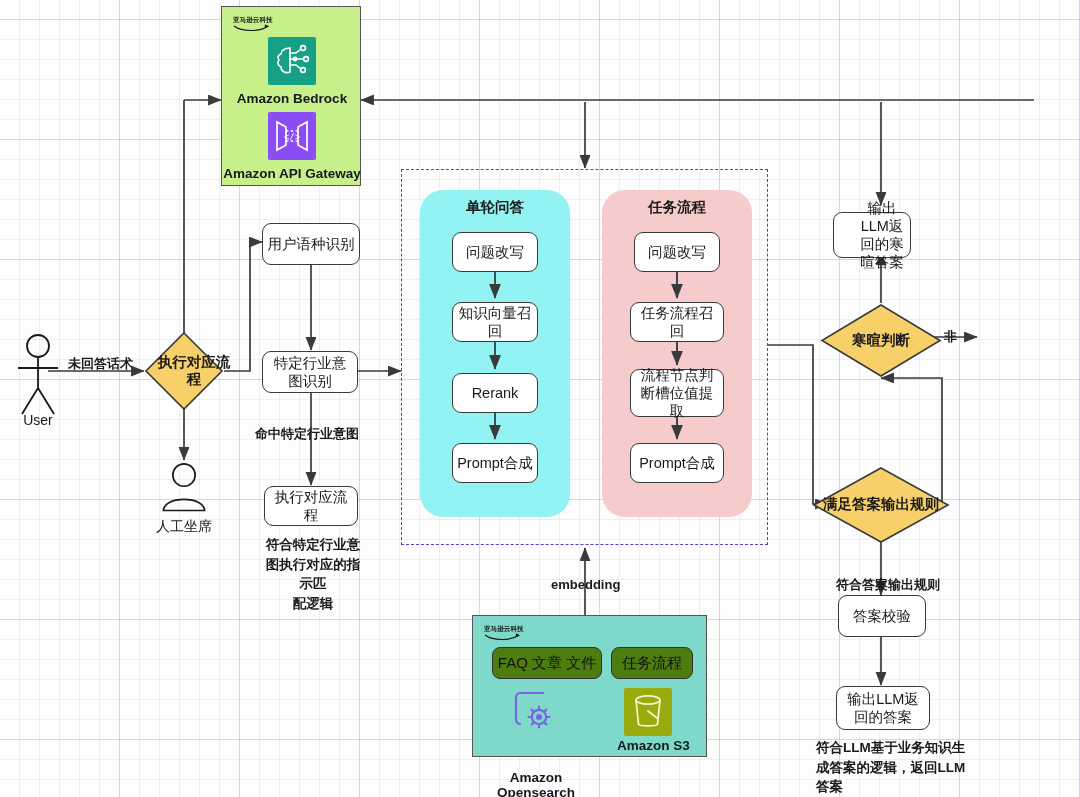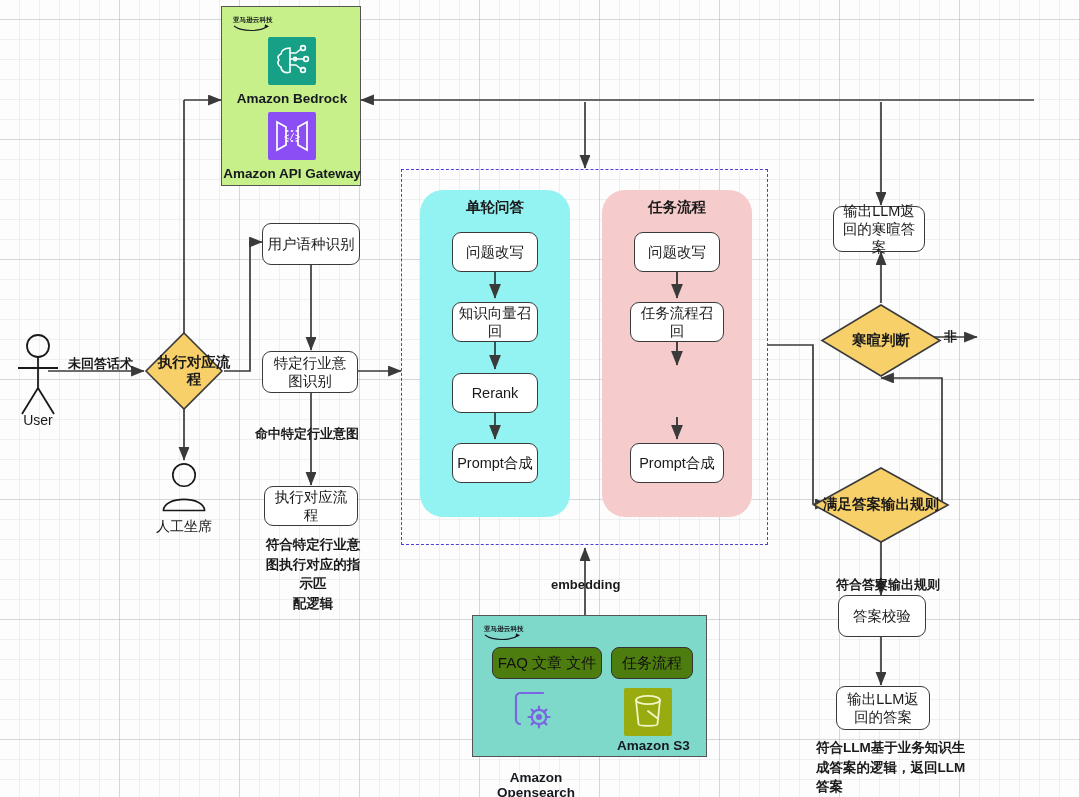--- a/index.html
+++ b/index.html
@@ -339,7 +339,7 @@
     <div class="svc" style="left:126px; top:122px; width:109px;">Amazon S3</div>
   </div>
 
-  <div class="node rnode" style="left:833px; top:206px; width:92px; height:46px;">输出LLM返回的寒暄答案</div>
+  <div class="node rnode" style="left:833px; top:212px; width:78px; height:46px;padding-left:24px;">输出LLM返回的寒暄答案</div>
 
   <div class="diamond-wrap" style="left:820px; top:303px; width:122px; height:75px;">
     <svg class="diamond-shape" viewBox="0 0 122 75">

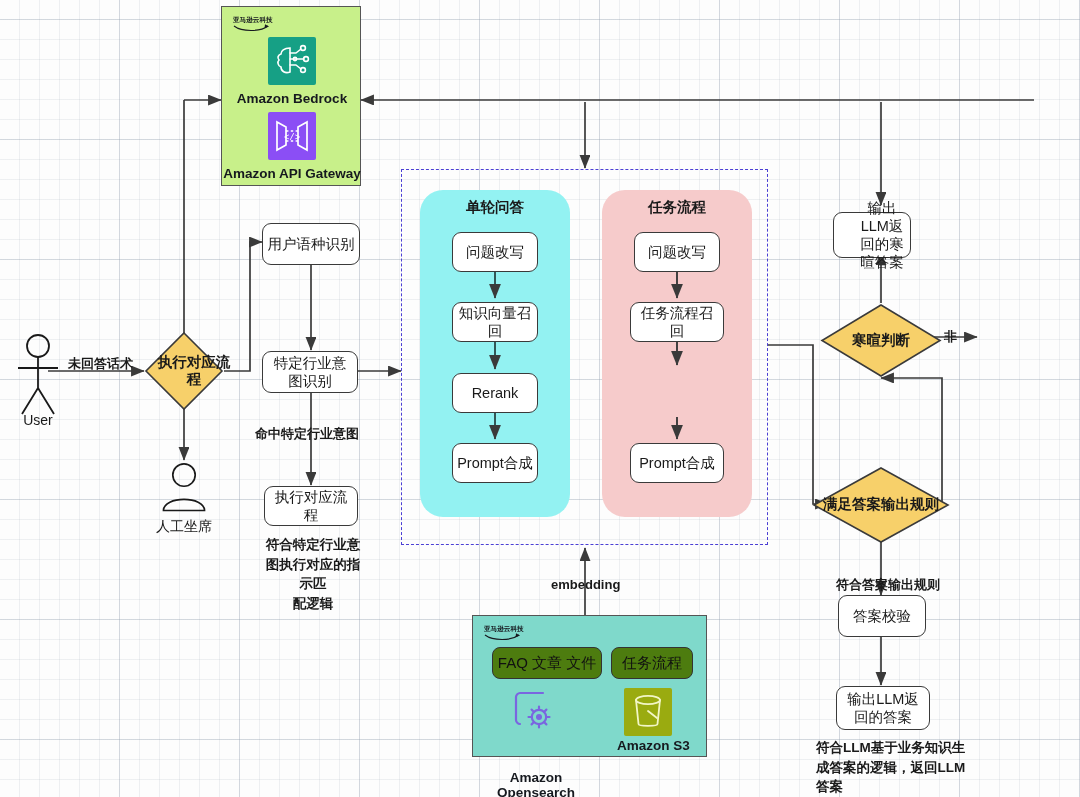--- a/index.html
+++ b/index.html
@@ -287,6 +287,7 @@
   </div>
   <div class="node rnode" style="left:634px; top:232px; width:86px; height:40px;">问题改写</div>
   <div class="node rnode" style="left:630px; top:302px; width:94px; height:40px;">任务流程召回</div>
+  <div class="node rnode" style="left:630px; top:369px; width:94px; height:48px;">流程节点判断槽位值提取</div>
   <div class="node rnode" style="left:630px; top:443px; width:94px; height:40px;">Prompt合成</div>
 
   <svg style="position:absolute; left:0; top:0; width:1080px; height:797px; pointer-events:none;" viewBox="0 0 1080 797">

